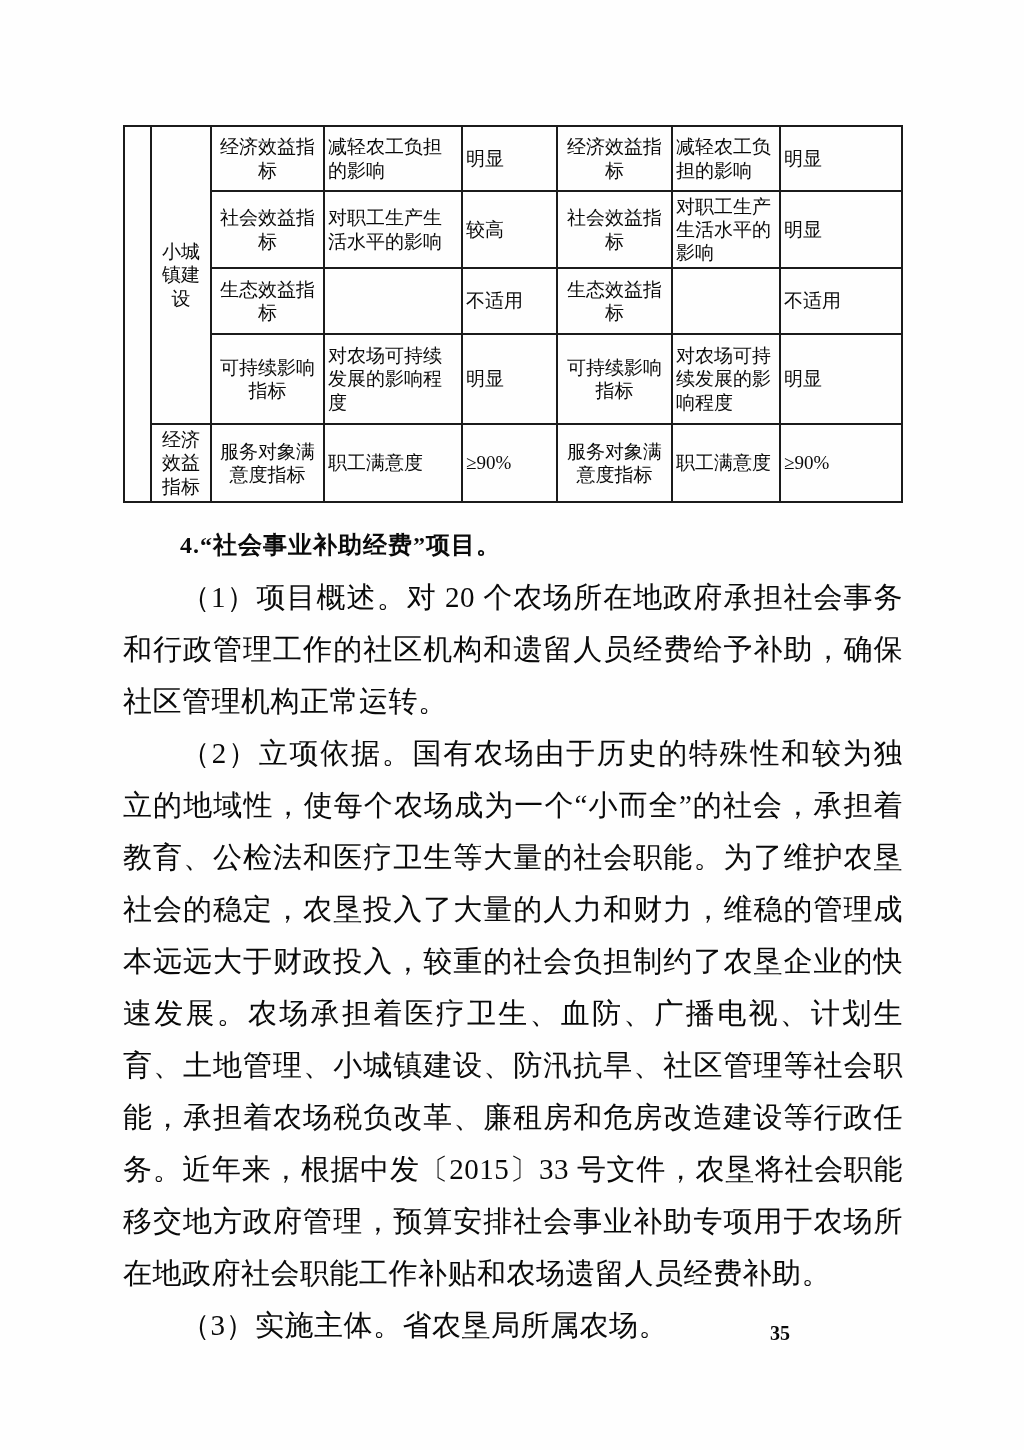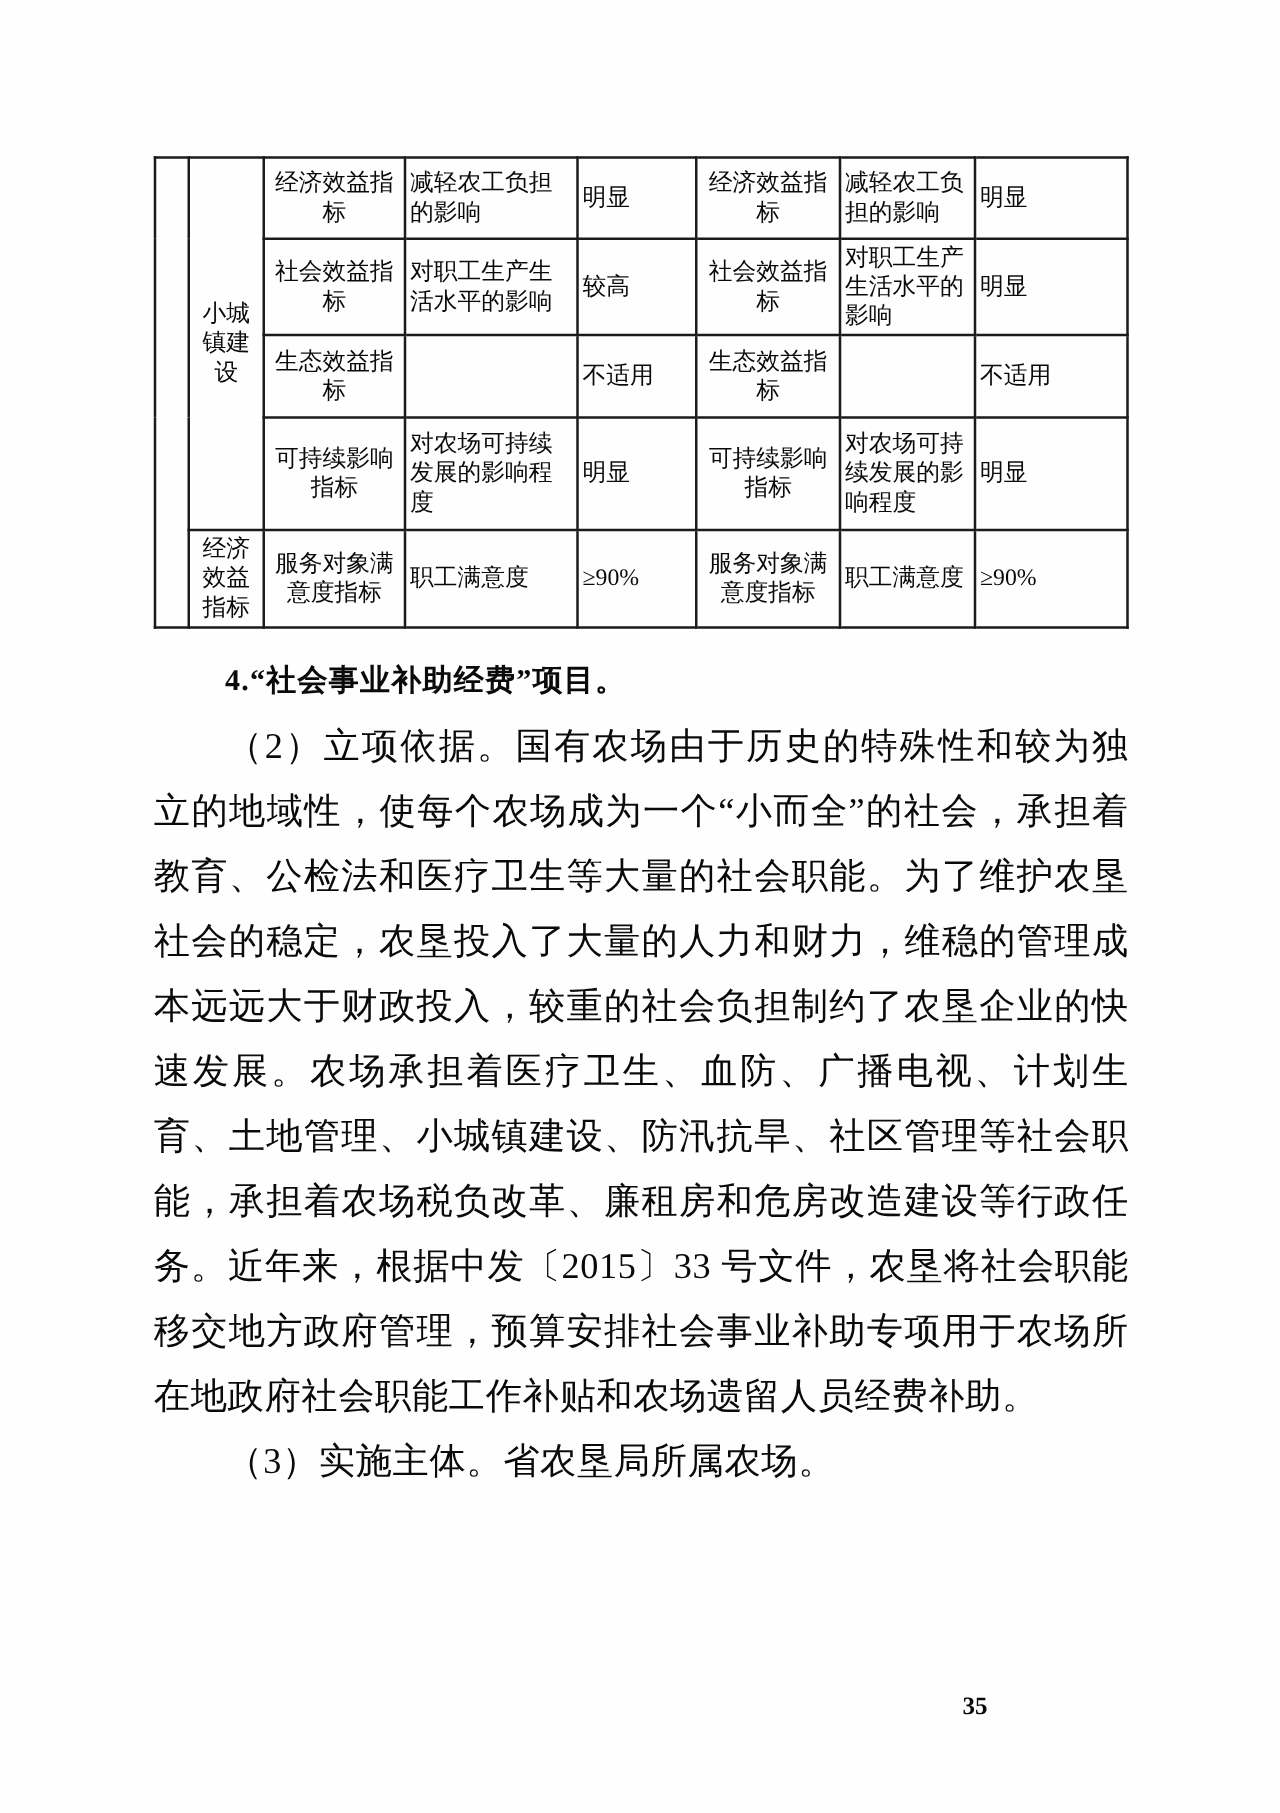--- a/index.html
+++ b/index.html
@@ -136,6 +136,7 @@
 
     <div class="section-heading">4.“社会事业补助经费”项目。</div>
 
+    <div class="body-paragraph">（1）项目概述。对 20 个农场所在地政府承担社会事务和行政管理工作的社区机构和遗留人员经费给予补助，确保社区管理机构正常运转。</div>
     <div class="body-paragraph">（2）立项依据。国有农场由于历史的特殊性和较为独立的地域性，使每个农场成为一个“小而全”的社会，承担着教育、公检法和医疗卫生等大量的社会职能。为了维护农垦社会的稳定，农垦投入了大量的人力和财力，维稳的管理成本远远大于财政投入，较重的社会负担制约了农垦企业的快速发展。农场承担着医疗卫生、血防、广播电视、计划生育、土地管理、小城镇建设、防汛抗旱、社区管理等社会职能，承担着农场税负改革、廉租房和危房改造建设等行政任务。近年来，根据中发〔2015〕33 号文件，农垦将社会职能移交地方政府管理，预算安排社会事业补助专项用于农场所在地政府社会职能工作补贴和农场遗留人员经费补助。</div>
     <div class="body-paragraph">（3）实施主体。省农垦局所属农场。</div>
 

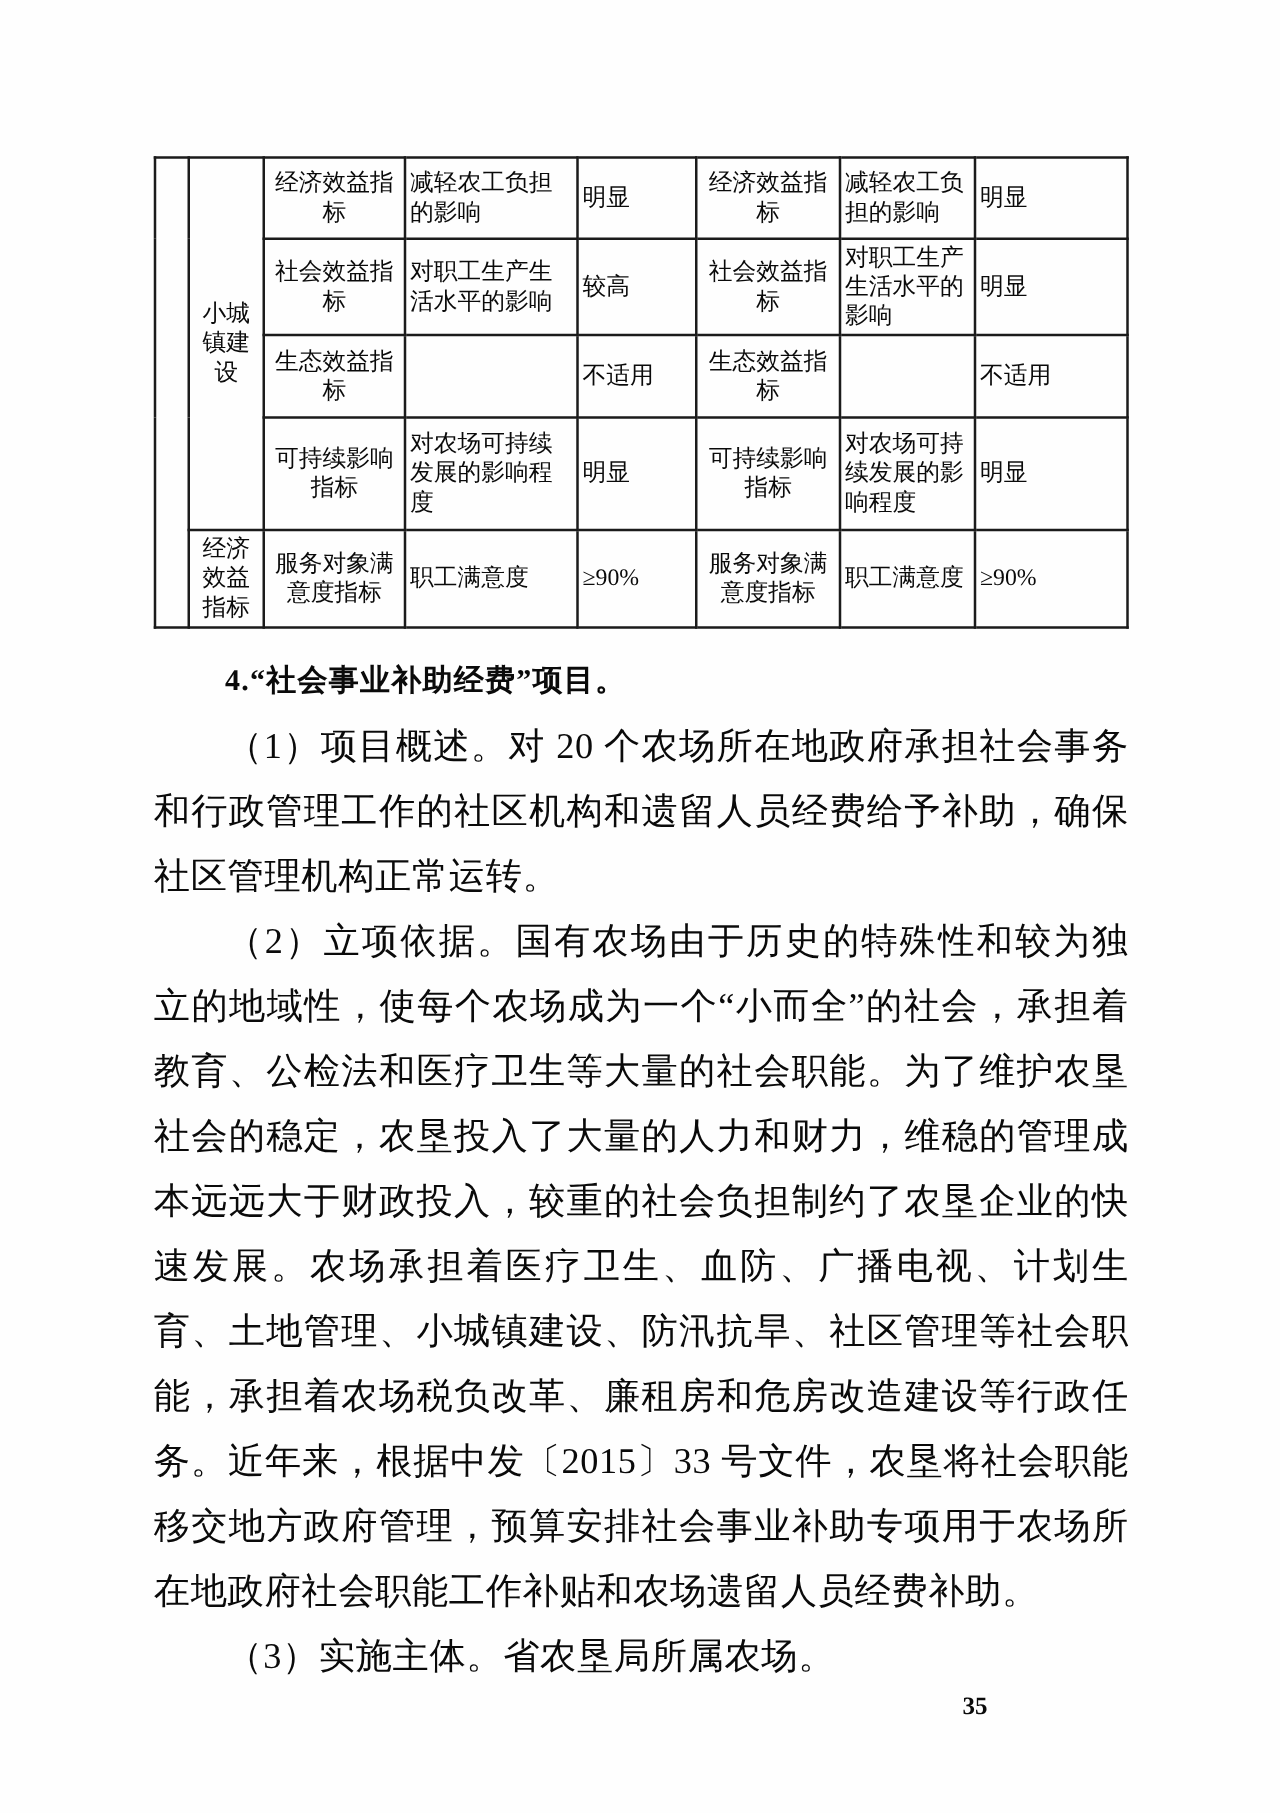--- a/index.html
+++ b/index.html
@@ -64,7 +64,7 @@
   .page-number {
     position: absolute;
     left: 770px;
-    top: 1354px;
+    top: 1322px;
     font-size: 20px;
     font-weight: bold;
     font-family: "Liberation Serif", "DejaVu Serif", serif;

